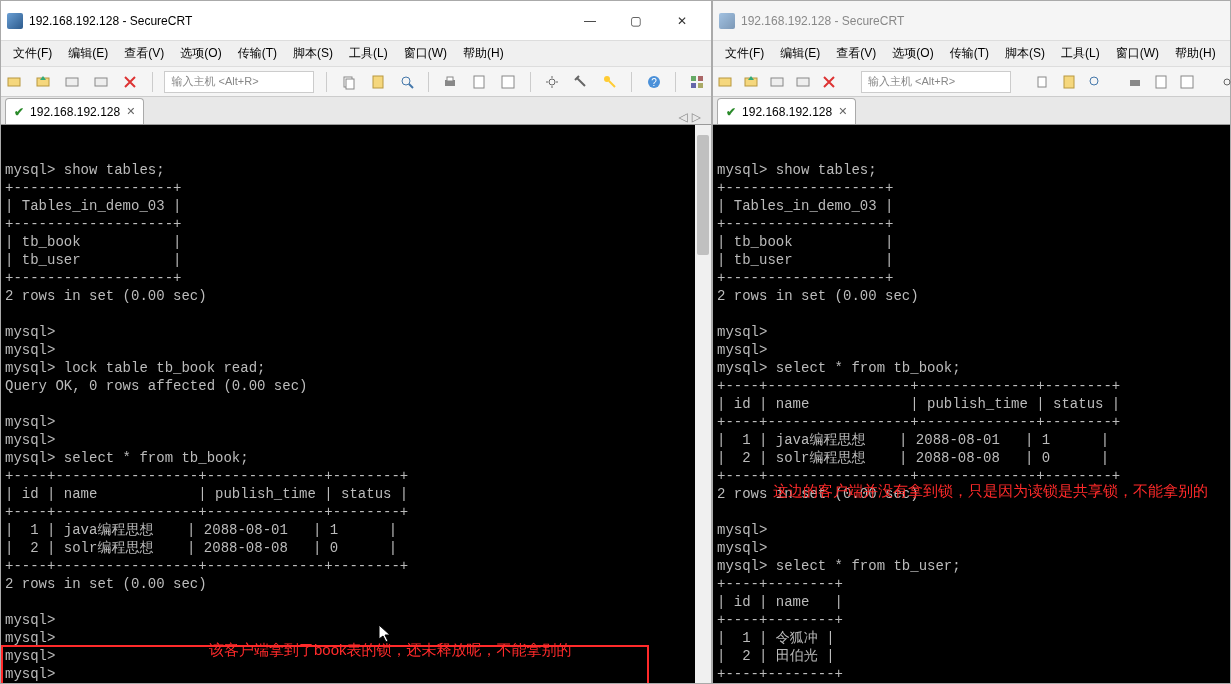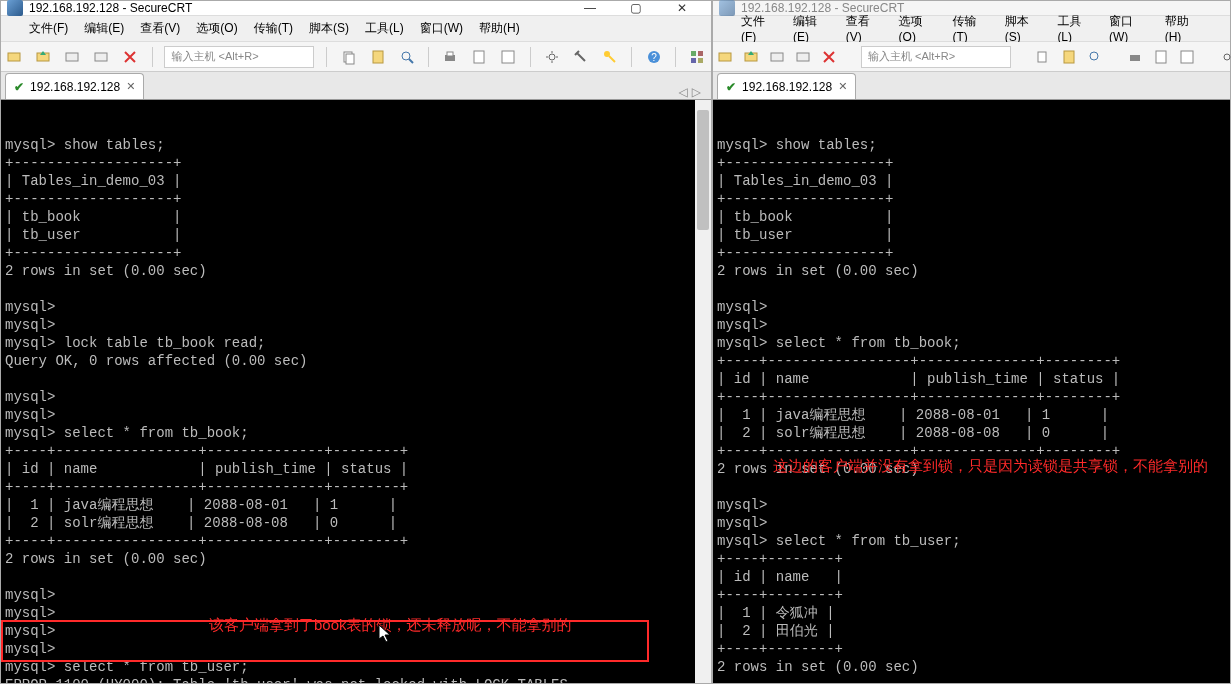--- a/index.html
+++ b/index.html
@@ -23,7 +23,7 @@
 .window.right { left: 712px; top: 0; width: 519px; height: 684px; }
 
 .titlebar {
-  height: 15px;
+  height: 40px;
   background: #fff;
   display: flex;
   align-items: center;

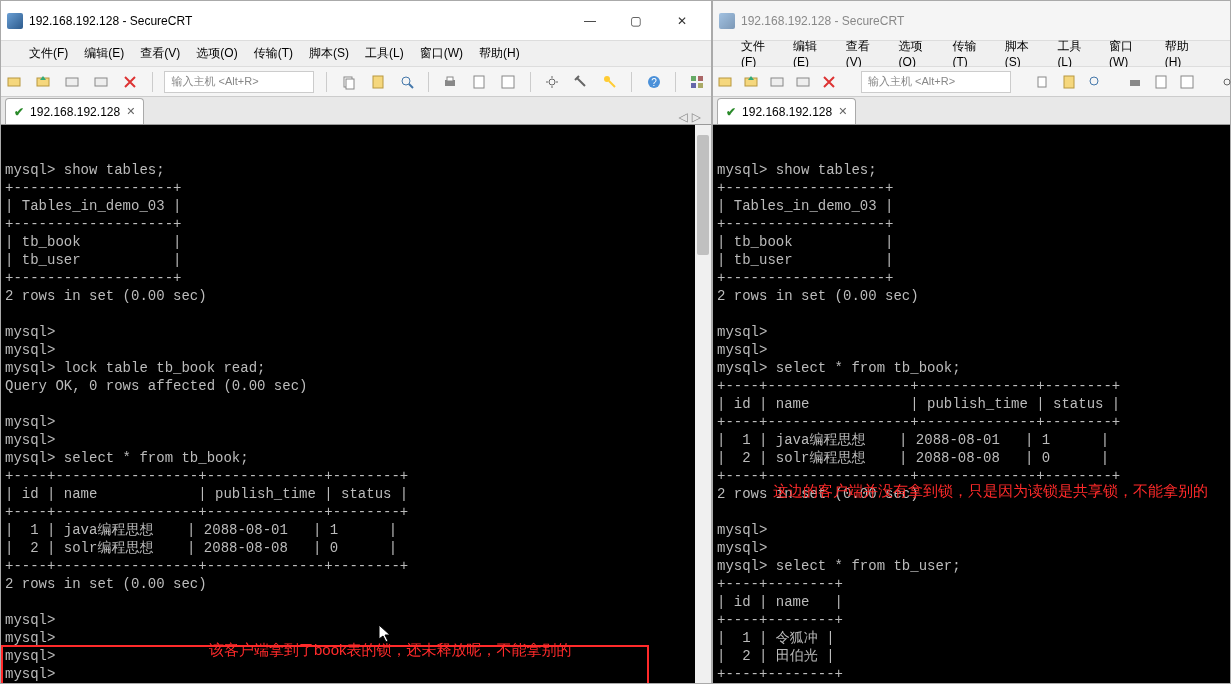--- a/index.html
+++ b/index.html
@@ -50,7 +50,7 @@
   background: #f0f0f0;
   display: flex;
   align-items: center;
-  padding: 0 20px;
+  padding: 0 4px;
   border-bottom: 1px solid #ddd;
   font-size: 12px;
 }

